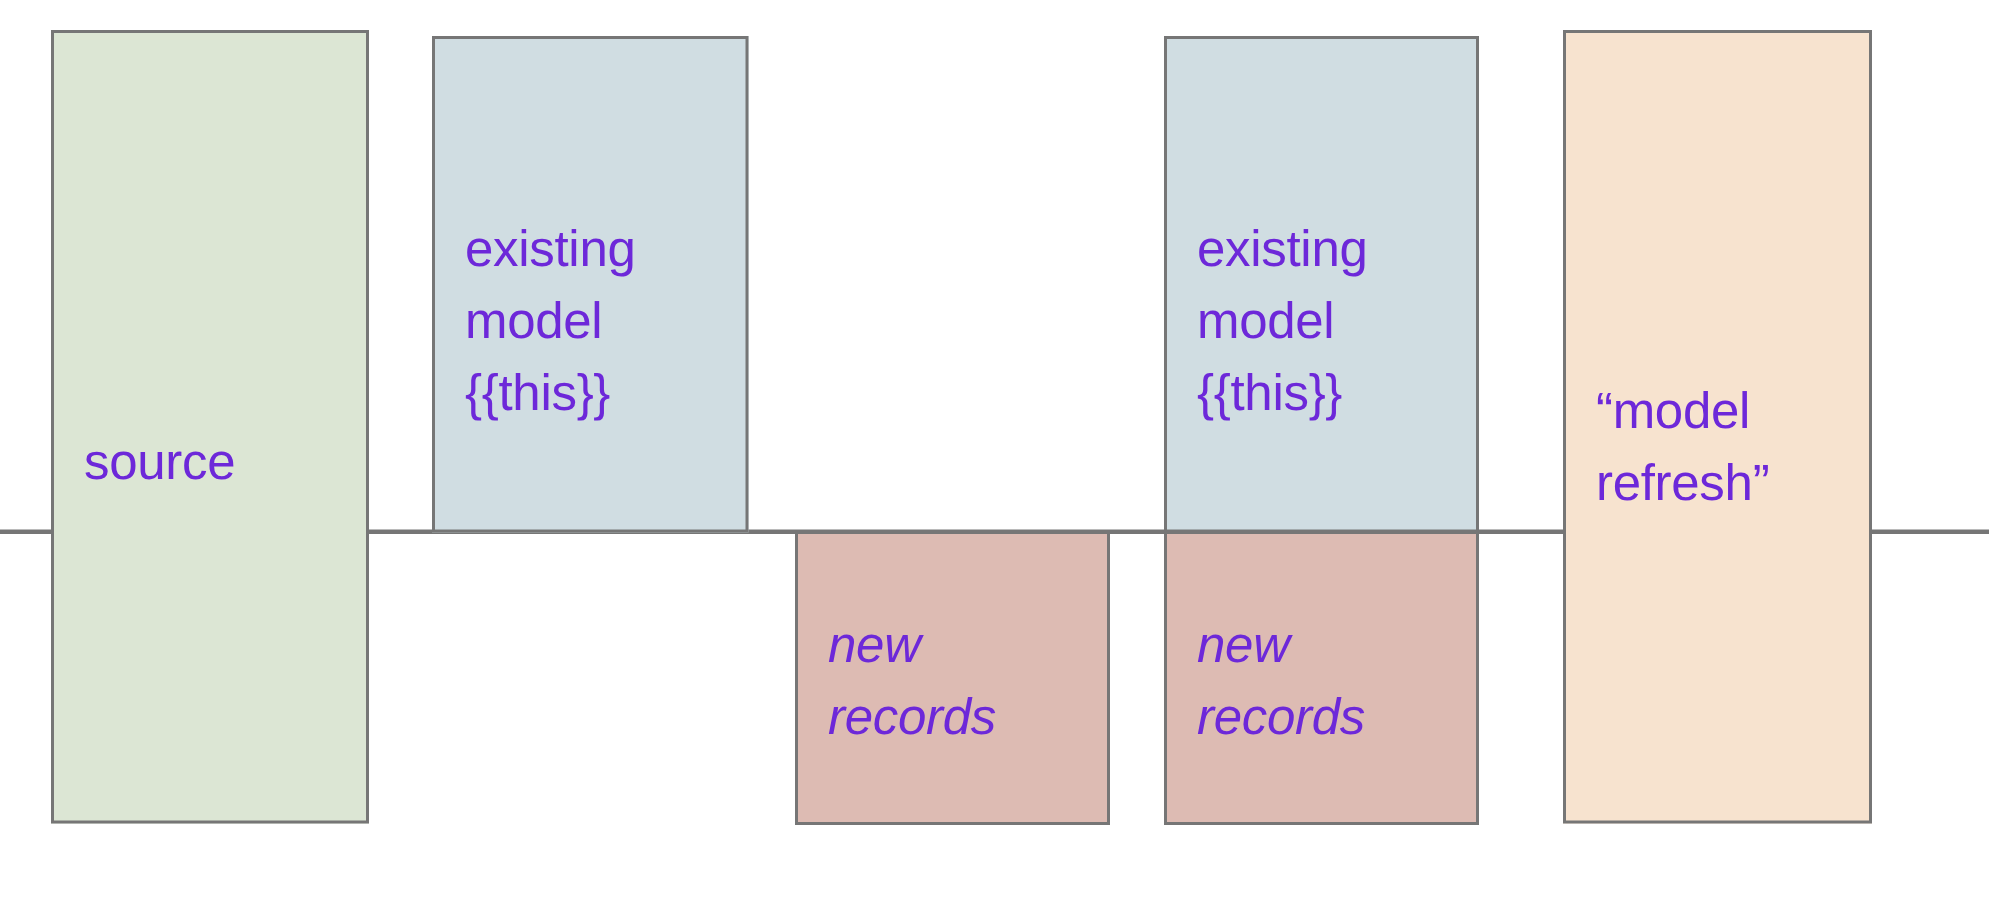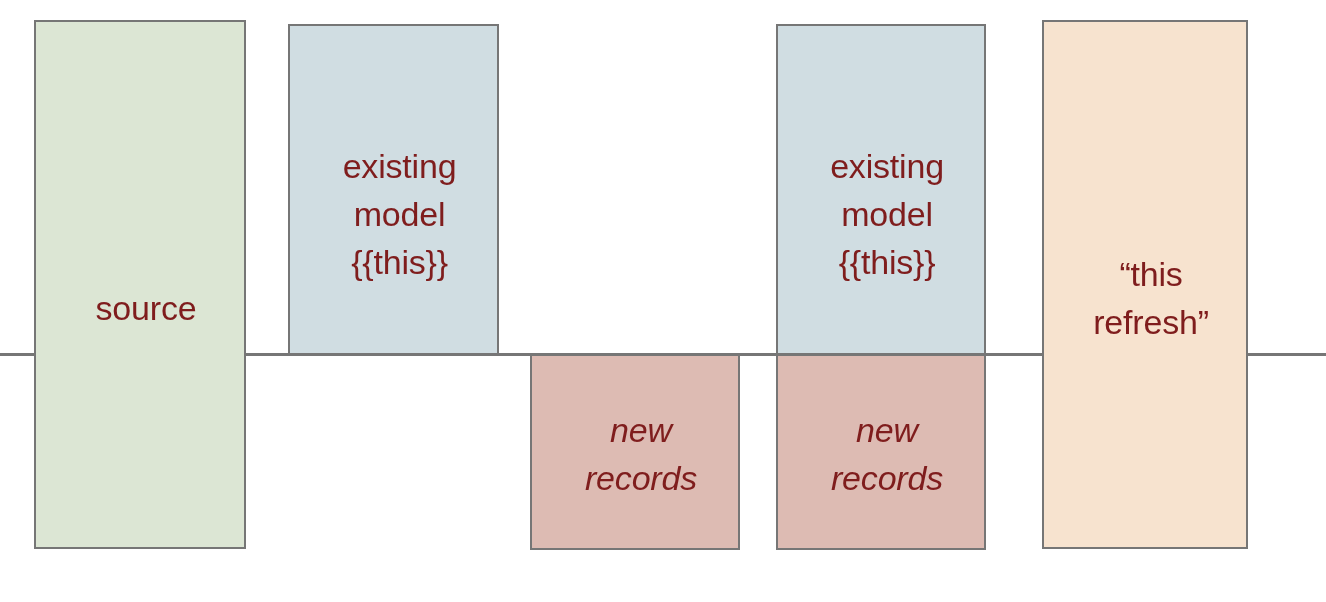--- a/index.html
+++ b/index.html
@@ -38,12 +38,12 @@
     position: absolute;
     left: 20px;
     right: 8px;
-    color: #7f1d1d;
+    color: #6d28d9;
     font-size: 34px;
     line-height: 48px;
     letter-spacing: -0.2px;
     white-space: pre-line;
-    text-align: center;
+    text-align: left;
   }
   
   .c-green  { background: #dce6d4; }

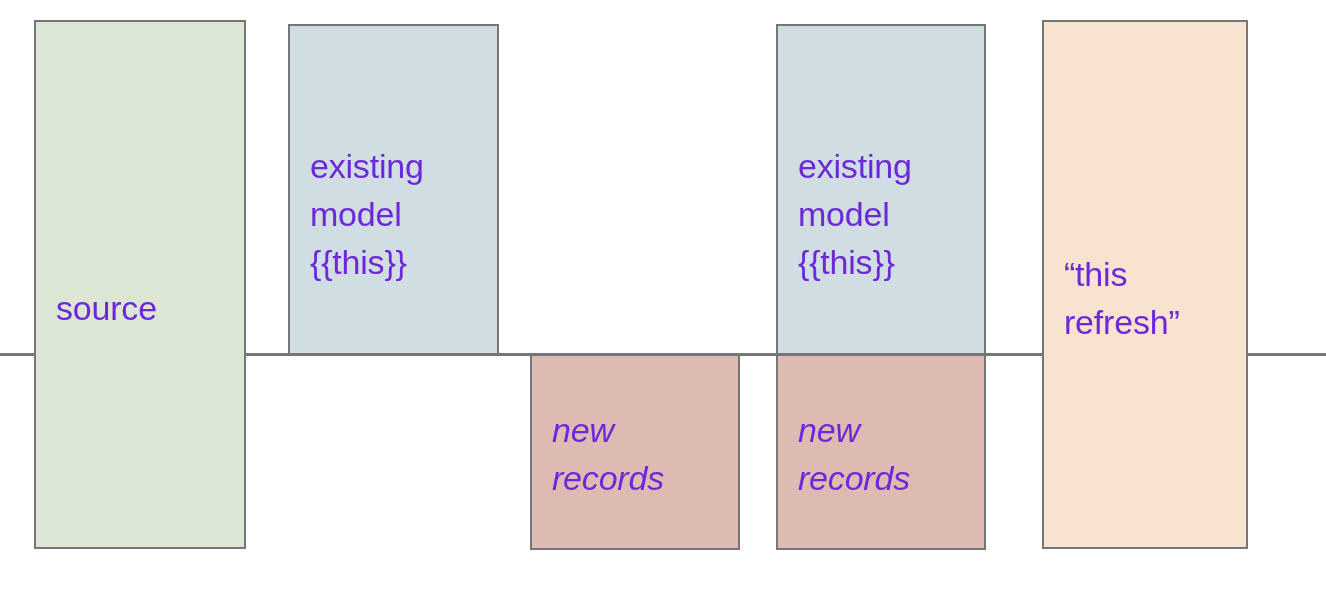--- a/index.html
+++ b/index.html
@@ -103,7 +103,7 @@
   </div>
 
   <div class="block c-orange" id="block-full-refresh">
-    <div class="label">“this
+    <div class="label">“model
 refresh”</div>
   </div>
 

